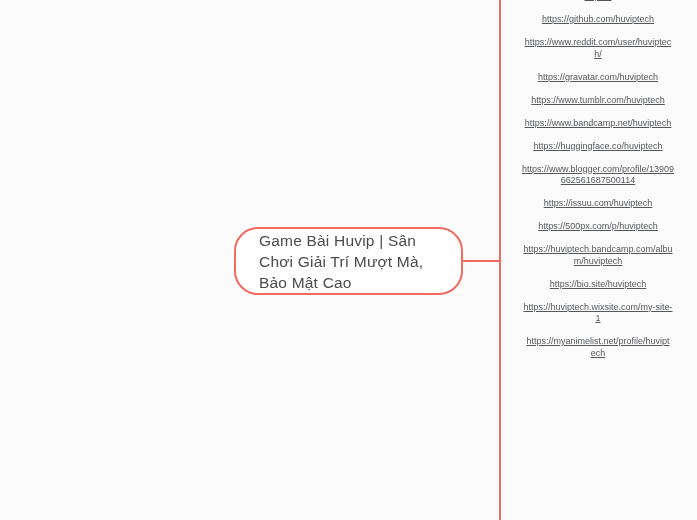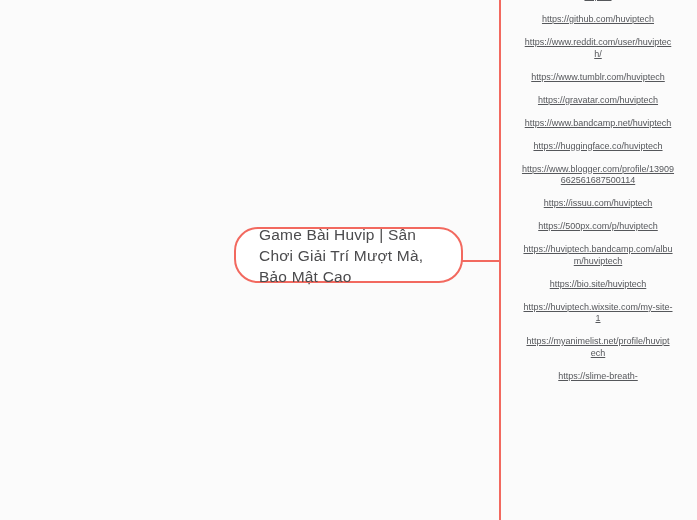--- a/index.html
+++ b/index.html
@@ -100,8 +100,8 @@
     <a>https://github.com/huviptech</a>
     <a>https://www.reddit.com/user/huviptec
 h/</a>
+    <a>https://gravatar.com/huviptech</a>
     <a>https://www.tumblr.com/huviptech</a>
-    <a>https://gravatar.com/huviptech</a>
     <a>https://www.bandcamp.net/huviptech</a>
     <a>https://huggingface.co/huviptech</a>
     <a>https://www.blogger.com/profile/13909

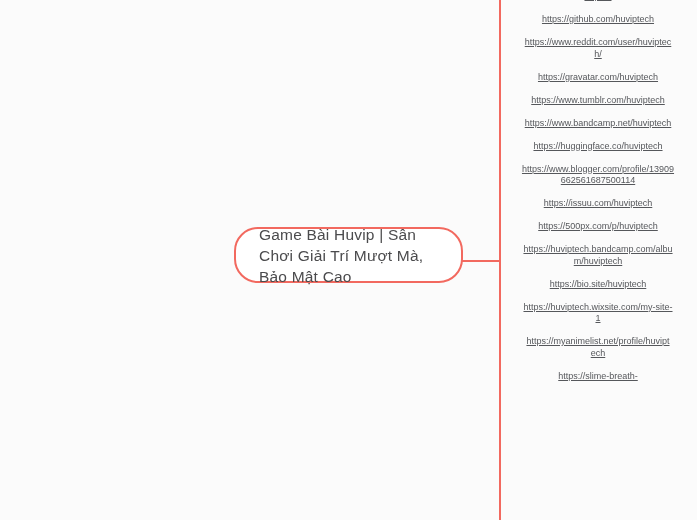--- a/index.html
+++ b/index.html
@@ -41,7 +41,7 @@
     left: 234px;
     top: 227px;
     width: 229px;
-    height: 56px;
+    height: 68px;
     box-sizing: border-box;
     background: #ffffff;
     border: 2.5px solid #f2695f;

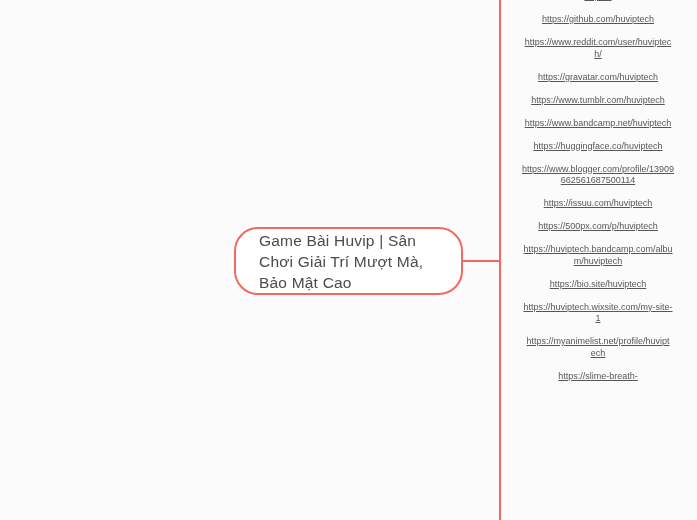--- a/index.html
+++ b/index.html
@@ -115,7 +115,6 @@
 1</a>
     <a>https://myanimelist.net/profile/huvipt
 ech</a>
-    <a>https://slime-breath-</a>
   </div>
 
 </div>

